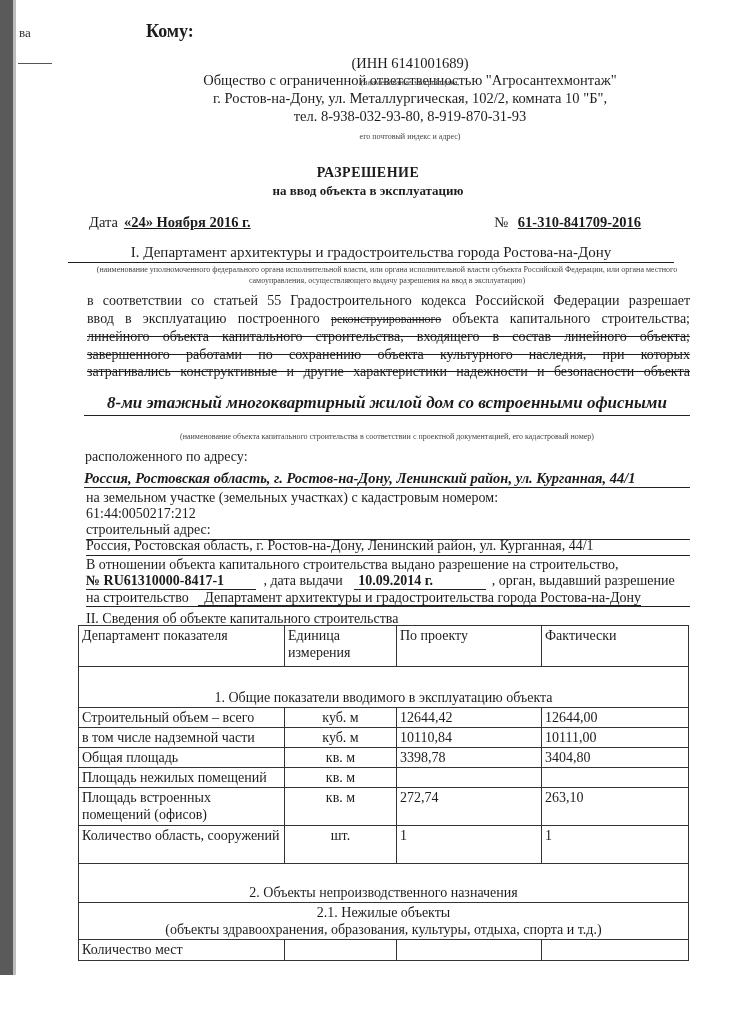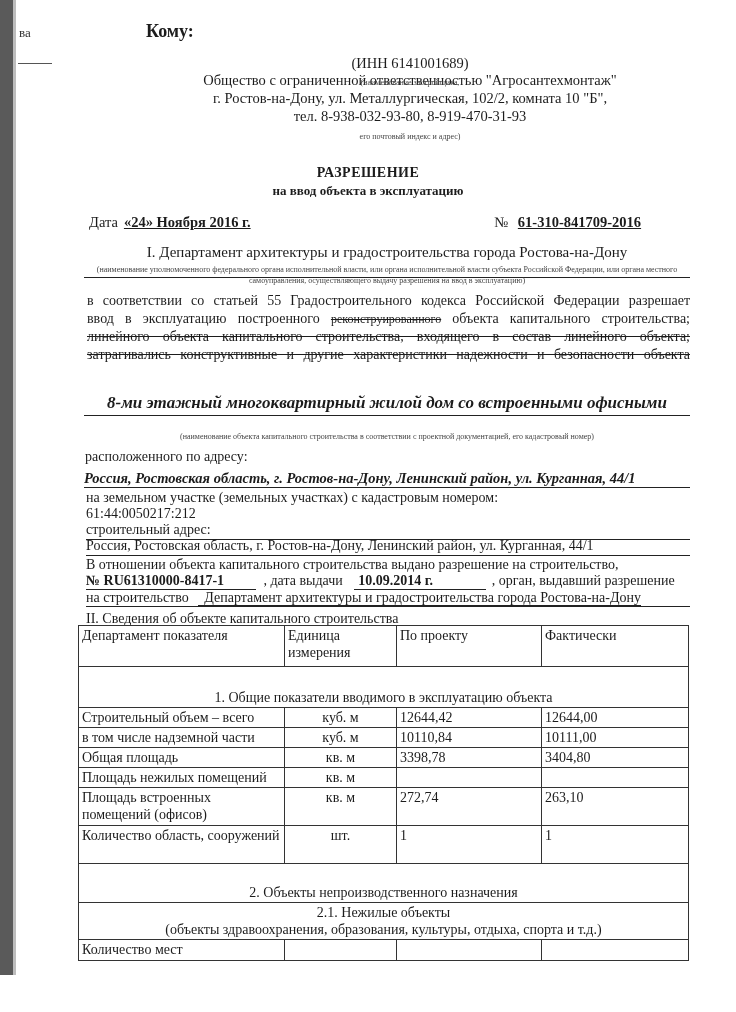--- a/index.html
+++ b/index.html
@@ -84,7 +84,7 @@
 <div class="abs addr-block center l-inn">(ИНН 6141001689)</div>
 <div class="abs addr-block center cap1">(наименование застройщика,</div>
 <div class="abs addr-block center l-addr">г. Ростов-на-Дону, ул. Металлургическая, 102/2, комната 10 "Б",</div>
-<div class="abs addr-block center l-tel">тел. 8-938-032-93-80, 8-919-470-31-93</div>
+<div class="abs addr-block center l-tel">тел. 8-938-032-93-80, 8-919-870-31-93</div>
 <div class="abs addr-block center cap2">его почтовый индекс и адрес)</div>
 
 <div class="abs center title">РАЗРЕШЕНИЕ</div>

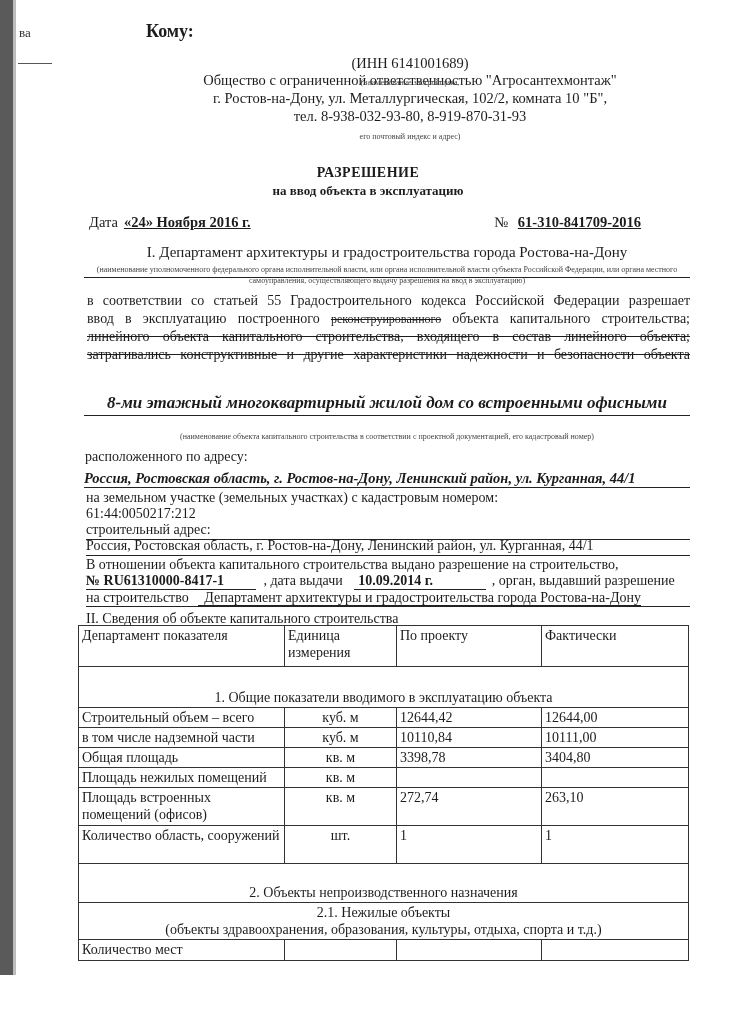--- a/index.html
+++ b/index.html
@@ -32,7 +32,7 @@
   .num-row { left:494px; top:214px; font-size:14.5px; }
   .num-row .val { font-weight:bold; text-decoration:underline; margin-left:10px; }
 
-  .dept { left:84px; width:606px; top:244px; font-size:15px; border-bottom:1.3px solid #222; padding-bottom:16px; }
+  .dept { left:68px; width:606px; top:244px; font-size:15px; border-bottom:1.3px solid #222; padding-bottom:1px; }
   .cap3 { left:84px; width:606px; top:265px; font-size:8px; line-height:10.5px; color:#444; }
 
   .para { left:87px; width:603px; top:292px; font-size:14px; line-height:17.6px; text-align:justify; }

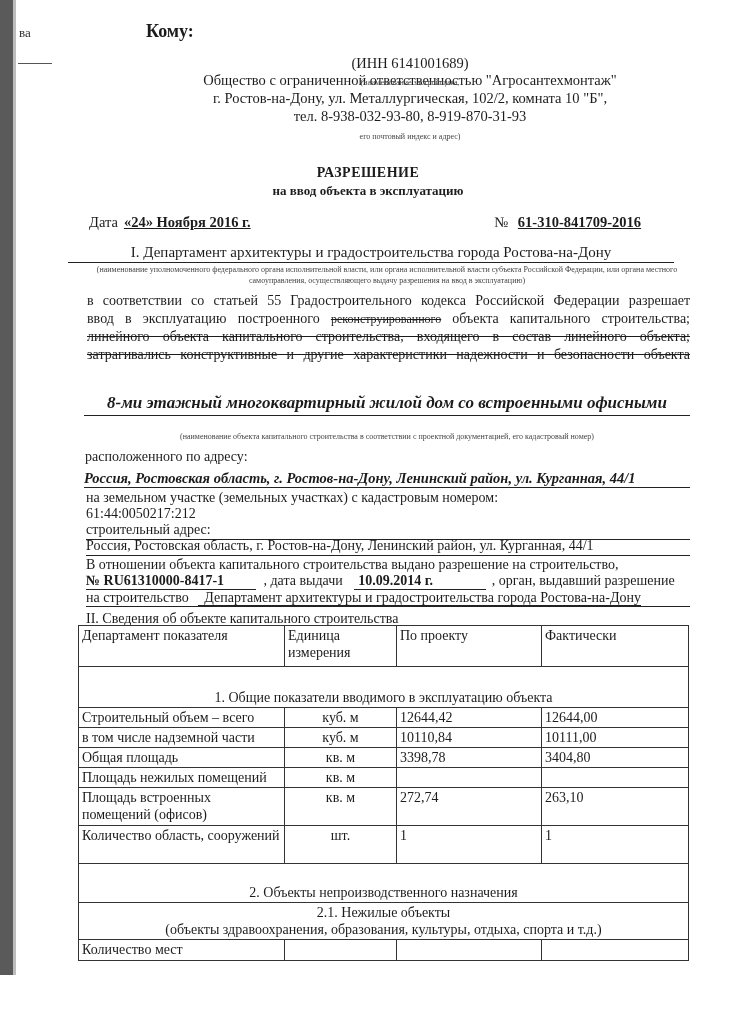--- a/index.html
+++ b/index.html
@@ -104,6 +104,7 @@
   <span class="line">в соответствии со статьей 55 Градостроительного кодекса Российской Федерации разрешает</span>
   <span class="line"><span>ввод в эксплуатацию построенного</span> <span class="struck" style="font-size:12px">реконструированного</span> <span>объекта капитального строительства;</span></span>
   <span class="line struck">линейного объекта капитального строительства, входящего в состав линейного объекта;</span>
+  <span class="line struck">завершенного работами по сохранению объекта культурного наследия, при которых</span>
   <span class="line struck">затрагивались конструктивные и другие характеристики надежности и безопасности объекта</span>
 </div>
 

